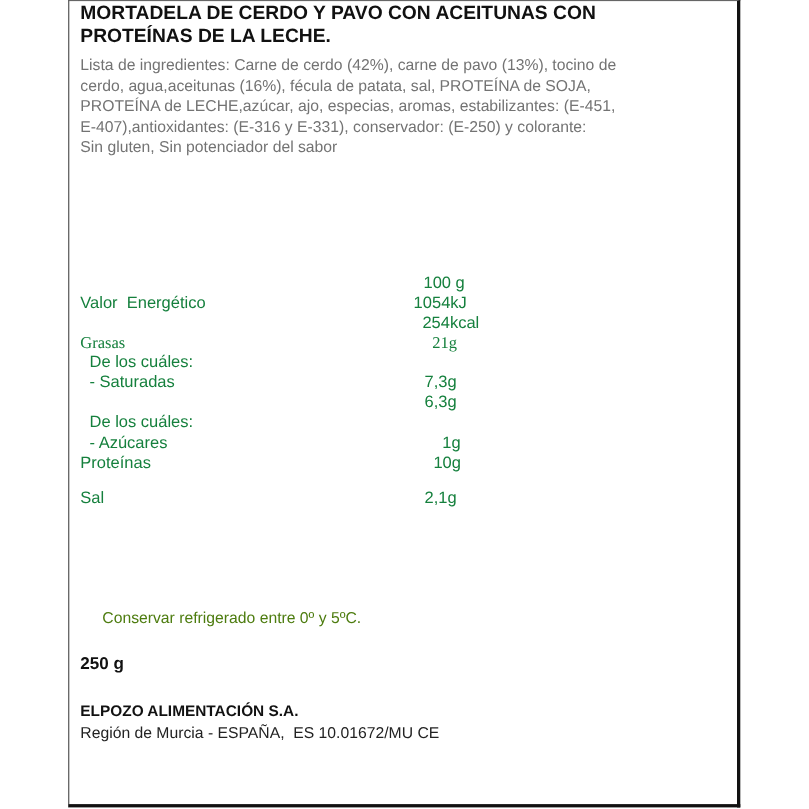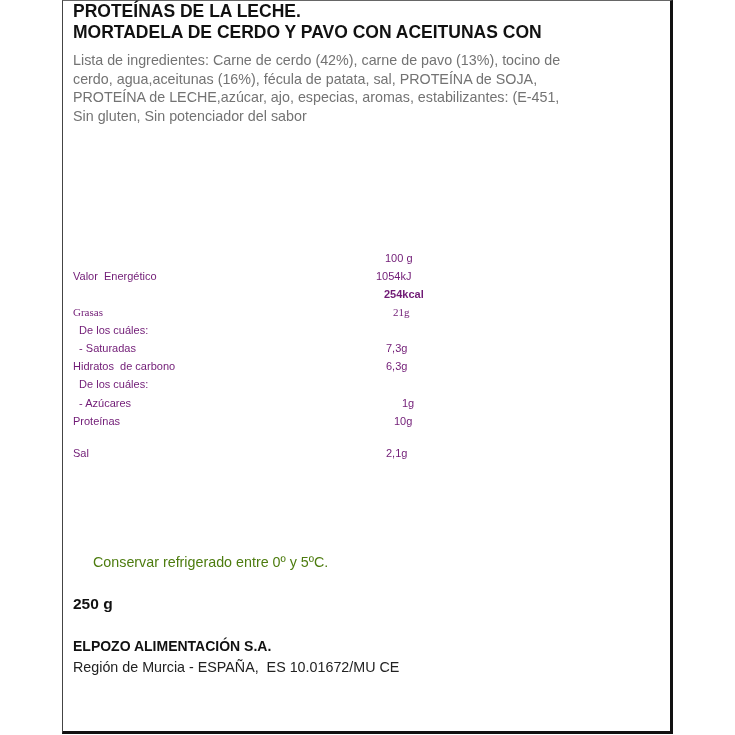--- a/index.html
+++ b/index.html
@@ -92,8 +92,8 @@
 <div class="label-frame"></div>
 
 <div class="abs title">
+  <div>MORTADELA DE CERDO Y PAVO CON ACEITUNAS CON</div>
   <div>PROTEÍNAS DE LA LECHE.</div>
-  <div>MORTADELA DE CERDO Y PAVO CON ACEITUNAS CON</div>
 </div>
 
 <div class="abs ingredients">

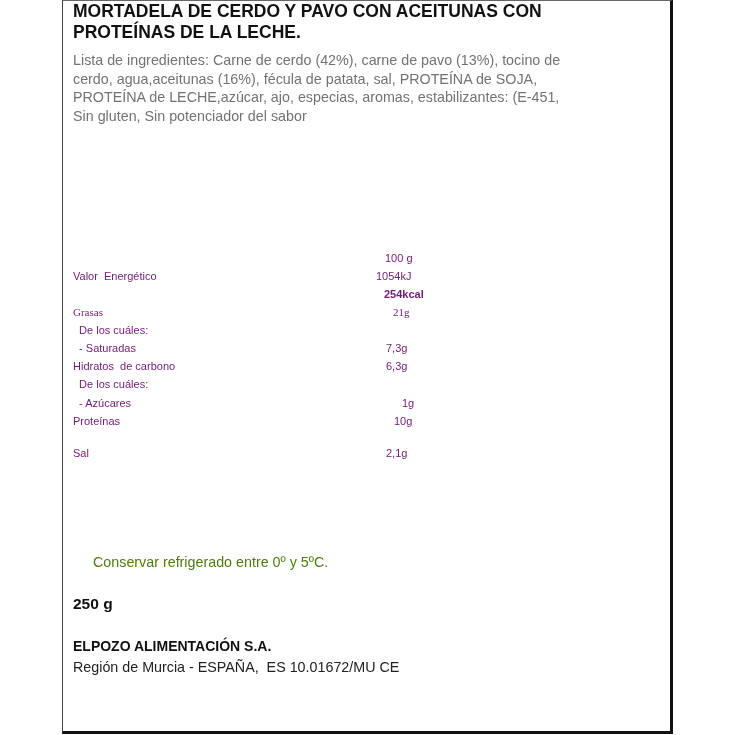--- a/index.html
+++ b/index.html
@@ -100,6 +100,7 @@
   <div>Lista de ingredientes: Carne de cerdo (42%), carne de pavo (13%), tocino de</div>
   <div>cerdo, agua,aceitunas (16%), fécula de patata, sal, PROTEÍNA de SOJA,</div>
   <div>PROTEÍNA de LECHE,azúcar, ajo, especias, aromas, estabilizantes: (E-451,</div>
+  <div>E-407),antioxidantes: (E-316 y E-331), conservador: (E-250) y colorante:</div>
   <div>Sin gluten, Sin potenciador del sabor</div>
 </div>
 

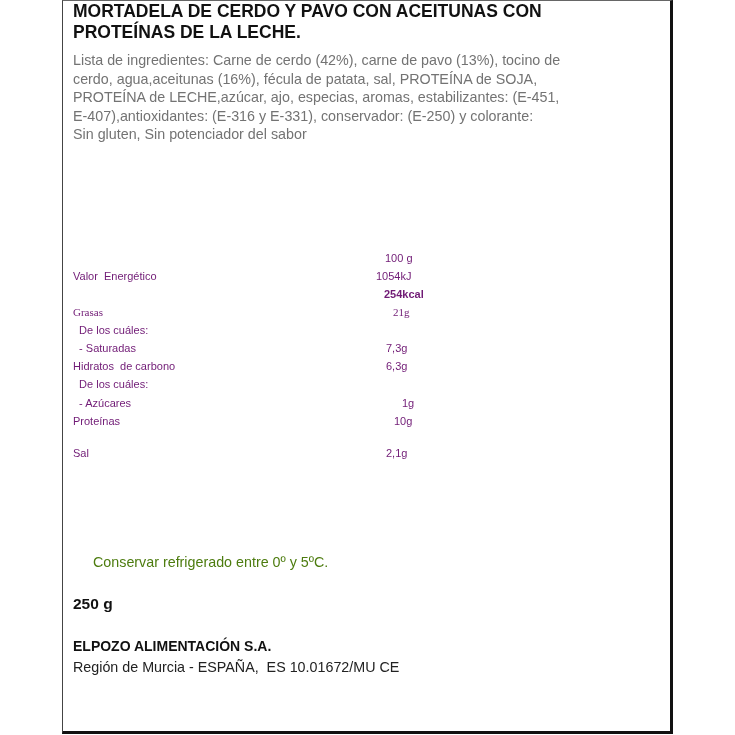--- a/index.html
+++ b/index.html
@@ -48,9 +48,9 @@
       left: 73px;
       width: 360px;
       height: 18px;
-      font-size: 11px;
+      font-size: 15px;
       line-height: 18px;
-      color: #701a75;
+      color: #15803d;
     }
     .nutri-label { position: absolute; left: 0; top: 0; white-space: nowrap; }
     .nutri-value { position: absolute; top: 0; white-space: nowrap; }

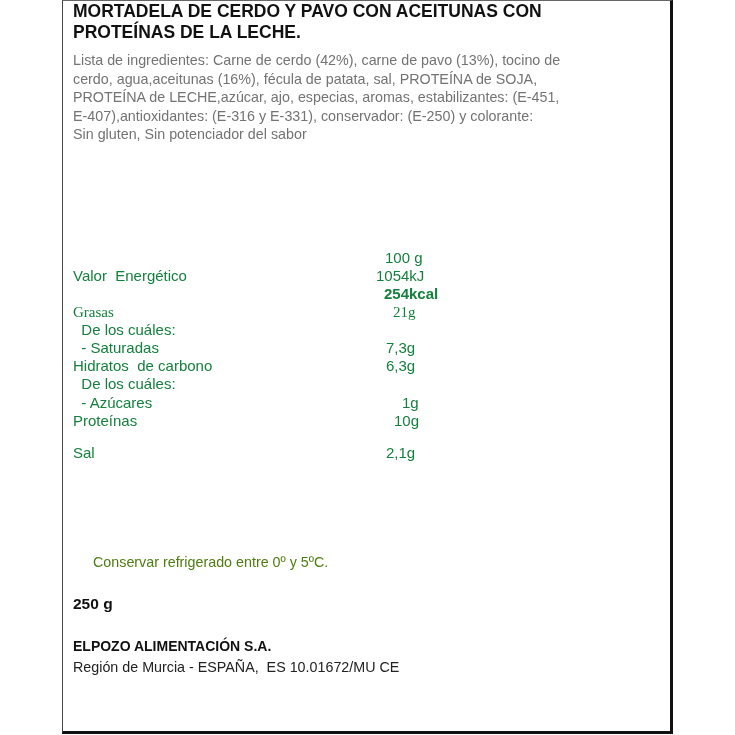--- a/index.html
+++ b/index.html
@@ -114,7 +114,7 @@
   </div>
   <div class="nutri-row" style="top:285px;">
     <span class="nutri-label"></span>
-    <span class="nutri-value" style="left:311px;font-weight:bold;">254kcal</span>
+    <span class="nutri-value" style="left:311px;">254kcal</span>
   </div>
   <div class="nutri-row" style="top:303px;font-family:Liberation Serif, serif;">
     <span class="nutri-label">Grasas</span>

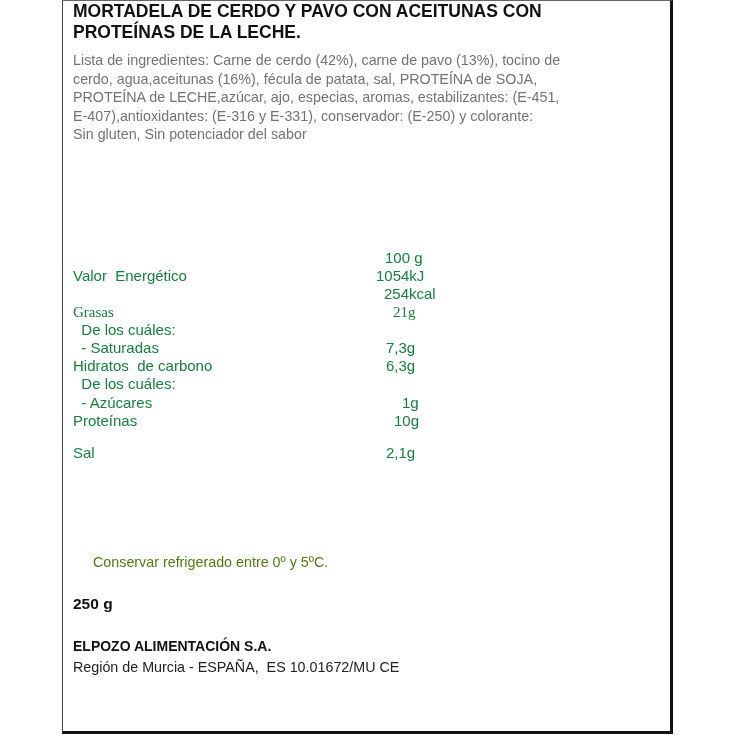--- a/index.html
+++ b/index.html
@@ -128,7 +128,6 @@
     <span class="nutri-value" style="left:313px;">7,3g</span>
   </div>
   <div class="nutri-row" style="top:357px;">
-    <span class="nutri-label" style="white-space:pre;">Hidratos  de carbono</span>
     <span class="nutri-value" style="left:313px;">6,3g</span>
   </div>
   <div class="nutri-row" style="top:375px;">

